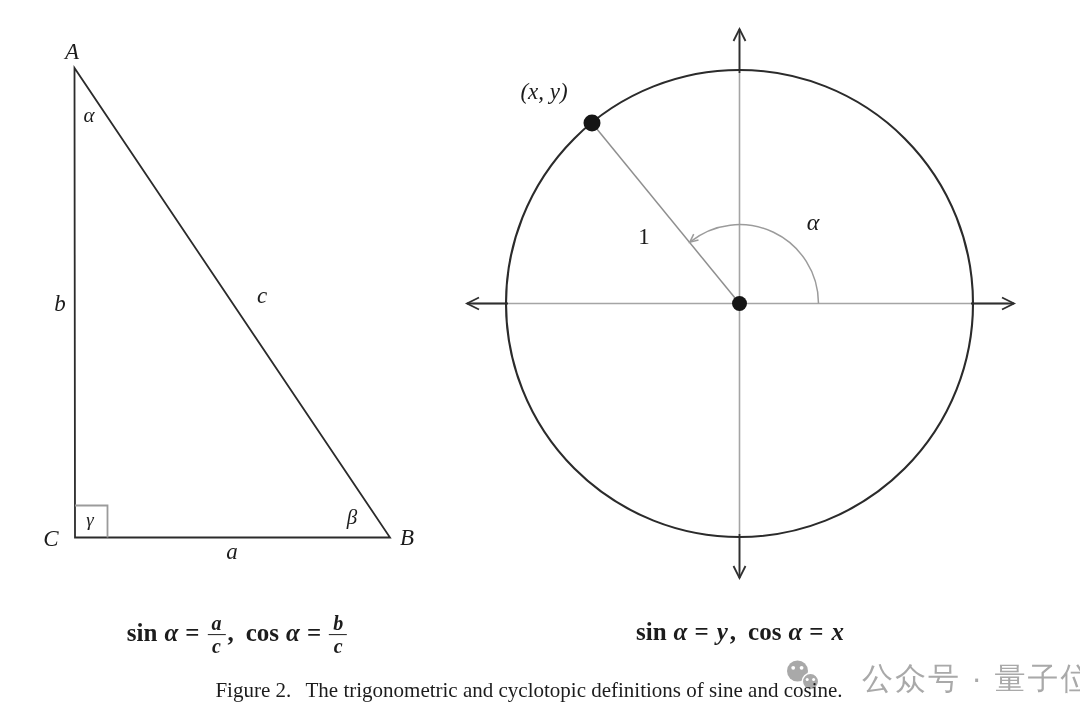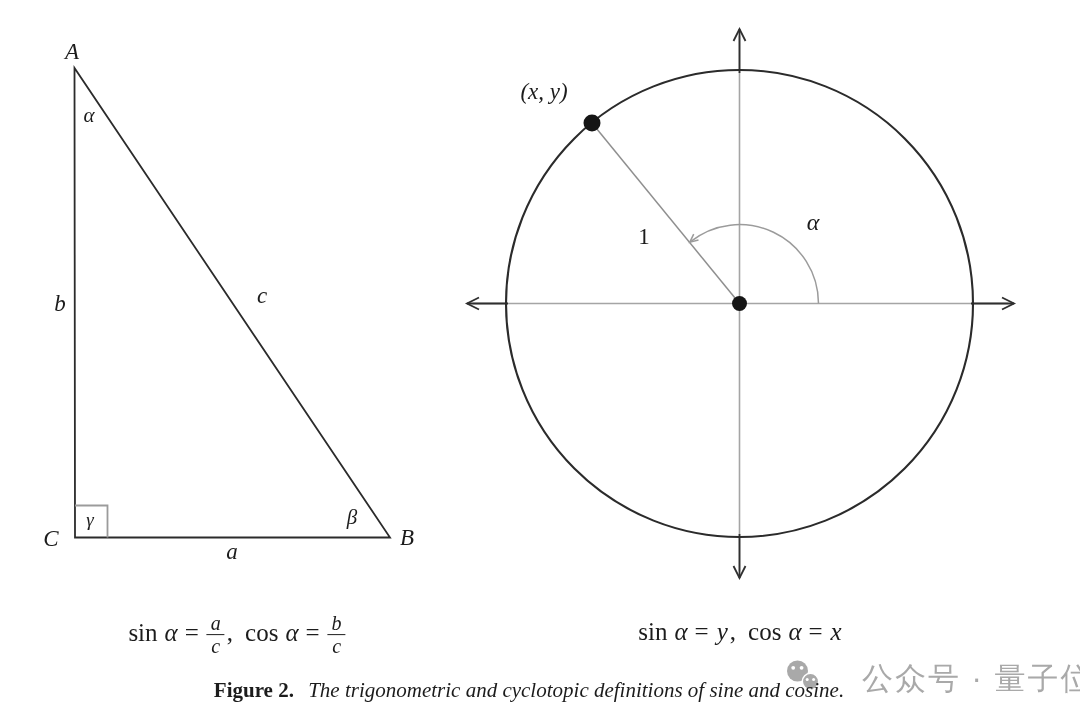--- a/index.html
+++ b/index.html
@@ -29,7 +29,7 @@
     position:absolute;
     transform:translate(-50%,-50%);
     display:flex;align-items:center;
-    font-size:25px;z-index:1;white-space:nowrap;
+    font-size:25px;z-index:1;white-space:nowrap;font-weight:bold;
   }
   .formula .fn{margin-right:7px;}
   .formula .var{font-style:italic;margin-right:7px;}

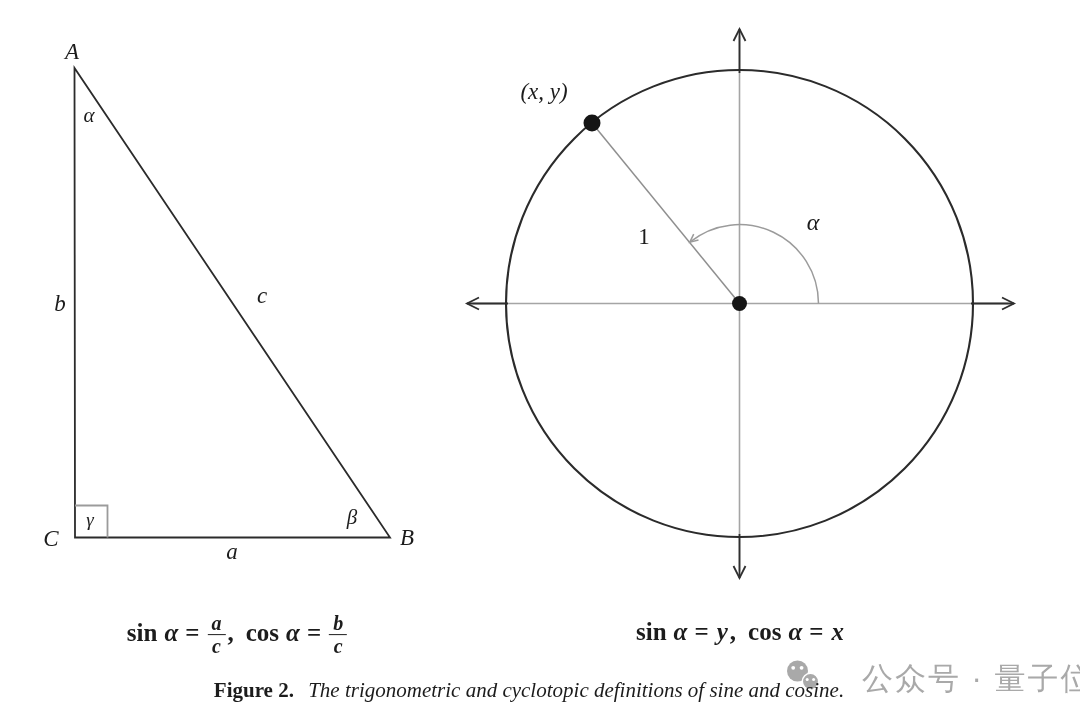--- a/index.html
+++ b/index.html
@@ -47,7 +47,7 @@
     transform:translate(-50%,-50%);
     font-size:21px;z-index:1;white-space:nowrap;
   }
-  .caption .cap-label{font-weight:bold;}
+  .caption .cap-label{font-weight:normal;}
   .caption .cap-text{margin-left:9px;font-style:italic;}
   .watermark-text{
     position:absolute;left:862px;top:679px;

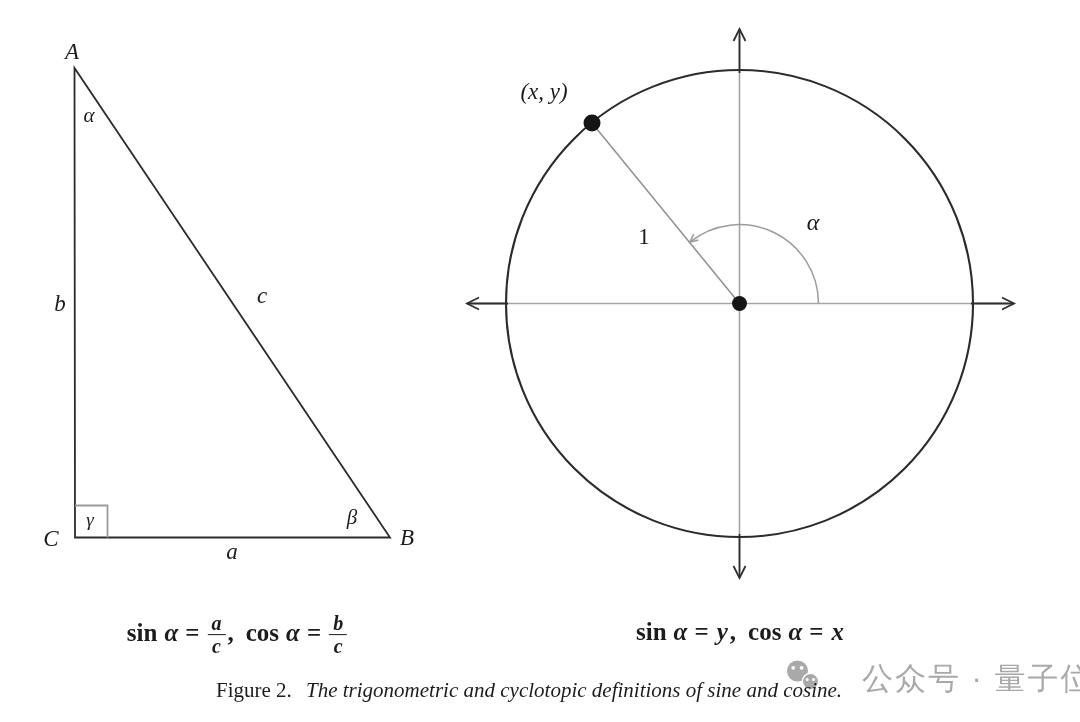--- a/index.html
+++ b/index.html
@@ -48,7 +48,7 @@
     font-size:21px;z-index:1;white-space:nowrap;
   }
   .caption .cap-label{font-weight:normal;}
-  .caption .cap-text{margin-left:9px;font-style:italic;}
+  .caption .cap-text{margin-left:9px;}
   .watermark-text{
     position:absolute;left:862px;top:679px;
     transform:translateY(-50%);

